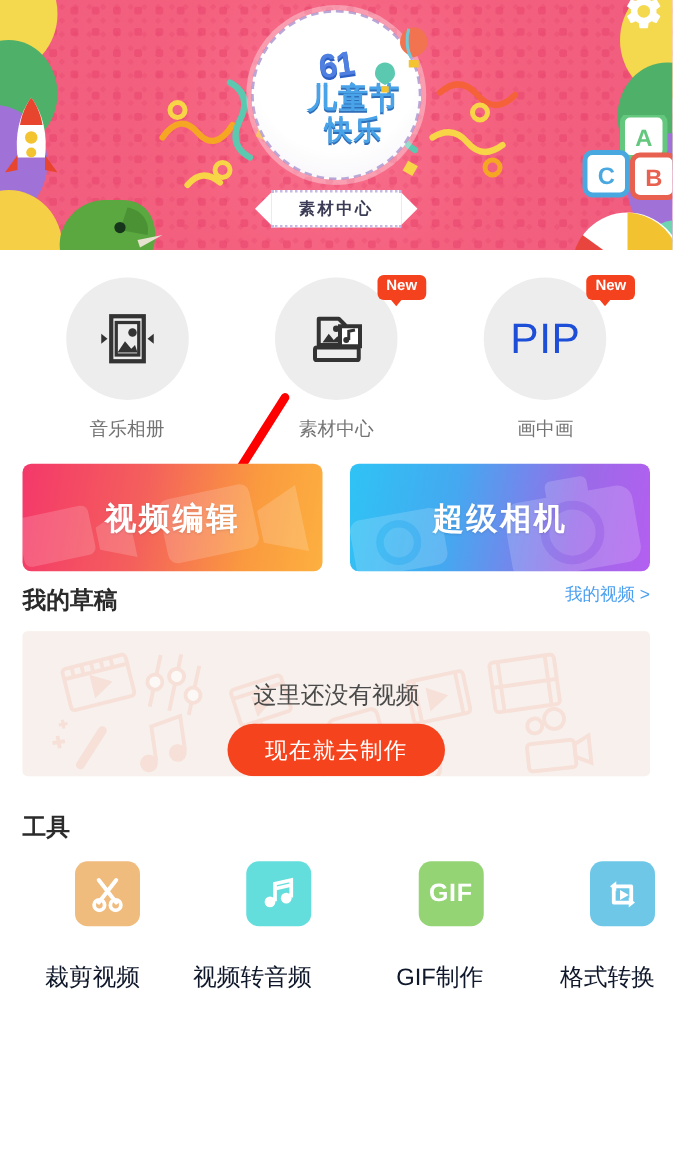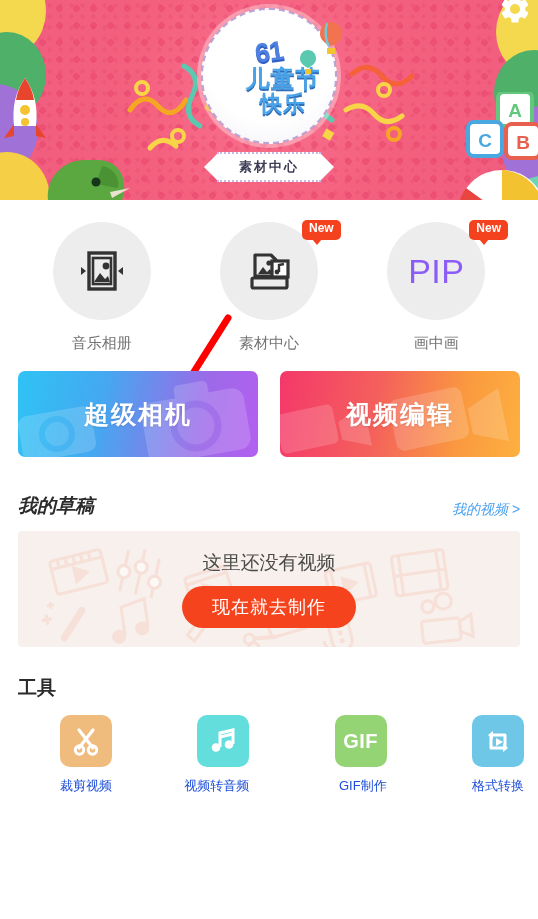--- a/index.html
+++ b/index.html
@@ -77,7 +77,7 @@
     display:flex; align-items:center; justify-content:center;
   }
   .feature-label { margin-top:14px; font-size:15px; color:#737373; }
-  .pip-text { font-size:34px; color:#8b5cf6; letter-spacing:.5px; }
+  .pip-text { font-size:34px; color:#1d4ed8; letter-spacing:.5px; }
   .new-badge {
     position:absolute; top:-2px; left:96px;
     background:#f5421e; color:#fff; font-size:12px; font-weight:bold;

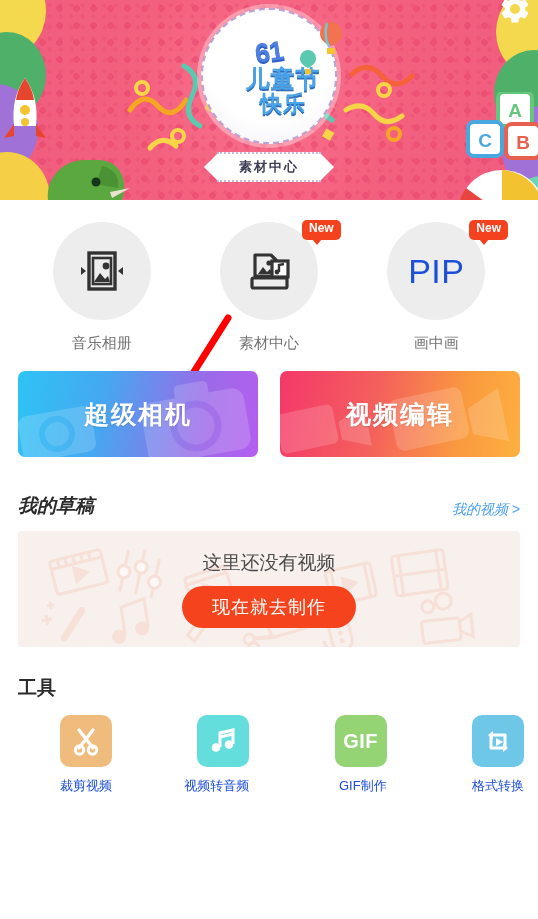--- a/index.html
+++ b/index.html
@@ -284,6 +284,18 @@
   </svg>
 
   <div class="action-row">
+    <div class="action-card edit">
+      <svg class="wm" style="right:-4px;top:4px;" width="150" height="90" viewBox="0 0 150 90">
+        <rect x="18" y="18" width="74" height="52" rx="8" fill="#ffffff" transform="rotate(-12 55 44)"></rect>
+        <path d="M96 30 L130 16 L130 70 L96 56Z" fill="#ffffff" transform="rotate(-12 113 43)"></path>
+      </svg>
+      <svg class="wm" style="left:-8px;bottom:-6px;" width="110" height="70" viewBox="0 0 110 70">
+        <rect x="6" y="16" width="58" height="40" rx="6" fill="#ffffff" transform="rotate(-12 35 36)"></rect>
+        <path d="M68 26 L96 14 L96 56 L68 44Z" fill="#ffffff" transform="rotate(-12 82 35)"></path>
+      </svg>
+      <span class="action-label">视频编辑</span>
+    </div>
+
     <div class="action-card cam">
       <svg class="wm" style="right:-10px;top:2px;" width="150" height="90" viewBox="0 0 150 90">
         <rect x="26" y="22" width="104" height="62" rx="12" fill="#ffffff" transform="rotate(-10 78 53)"></rect>
@@ -295,18 +307,6 @@
         <circle cx="45" cy="39" r="15" fill="none" stroke="#7fc8f0" stroke-width="6"></circle>
       </svg>
       <span class="action-label">超级相机</span>
-    </div>
-
-    <div class="action-card edit">
-      <svg class="wm" style="right:-4px;top:4px;" width="150" height="90" viewBox="0 0 150 90">
-        <rect x="18" y="18" width="74" height="52" rx="8" fill="#ffffff" transform="rotate(-12 55 44)"></rect>
-        <path d="M96 30 L130 16 L130 70 L96 56Z" fill="#ffffff" transform="rotate(-12 113 43)"></path>
-      </svg>
-      <svg class="wm" style="left:-8px;bottom:-6px;" width="110" height="70" viewBox="0 0 110 70">
-        <rect x="6" y="16" width="58" height="40" rx="6" fill="#ffffff" transform="rotate(-12 35 36)"></rect>
-        <path d="M68 26 L96 14 L96 56 L68 44Z" fill="#ffffff" transform="rotate(-12 82 35)"></path>
-      </svg>
-      <span class="action-label">视频编辑</span>
     </div>
   </div>
 

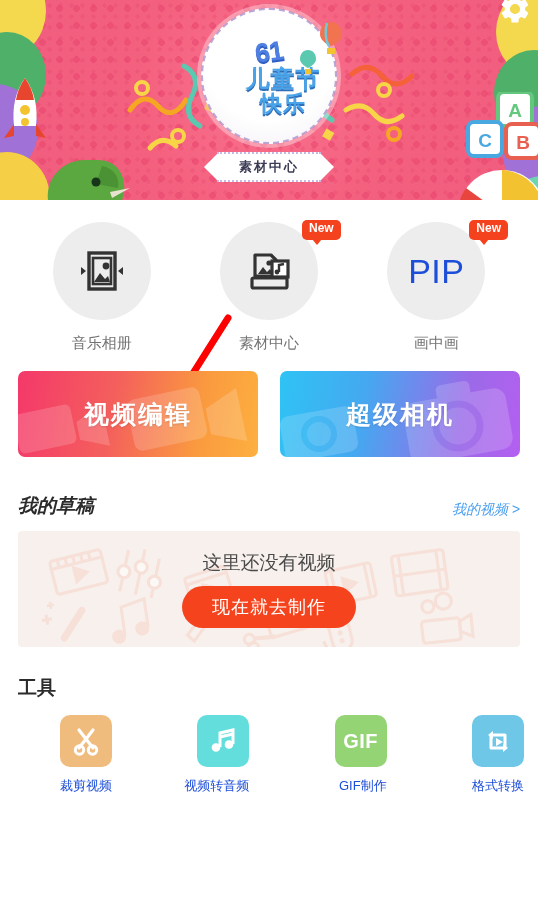--- a/index.html
+++ b/index.html
@@ -108,9 +108,8 @@
 
   
   .section-head {
-    display:flex; align-items:flex-end; justify-content:space-between;
-    padding: 36px 18px 0 18px;
-    font-style: italic;
+    display:flex; align-items:flex-start; justify-content:space-between;
+    padding: 10px 18px 0 18px;
   }
   .section-title { font-size:19px; color:#2b2b2b; font-weight:bold; }
   .link-more { font-size:14px; color:#4a9ff0; }

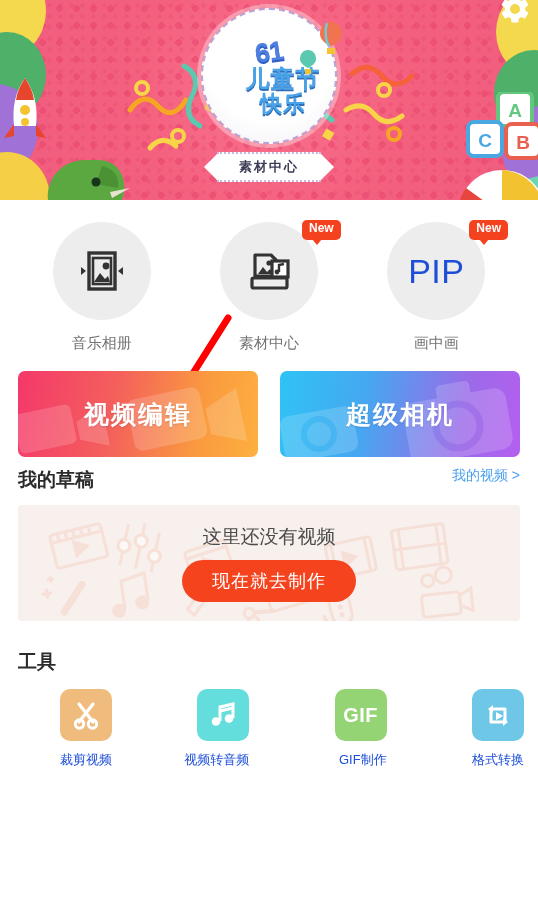--- a/index.html
+++ b/index.html
@@ -116,7 +116,7 @@
   .draft-card {
     position:relative; margin:12px 18px 0 18px; height:116px; border-radius:4px;
     background:#f7f0ec; overflow:hidden;
-    display:flex; flex-direction:column; align-items:center; justify-content:center;
+    display:flex; flex-direction:column; align-items:center; justify-content:flex-end;
   }
   .draft-empty { position:relative; z-index:2; font-size:19px; color:#4a4a4a; margin-bottom:10px; }
   .draft-btn {

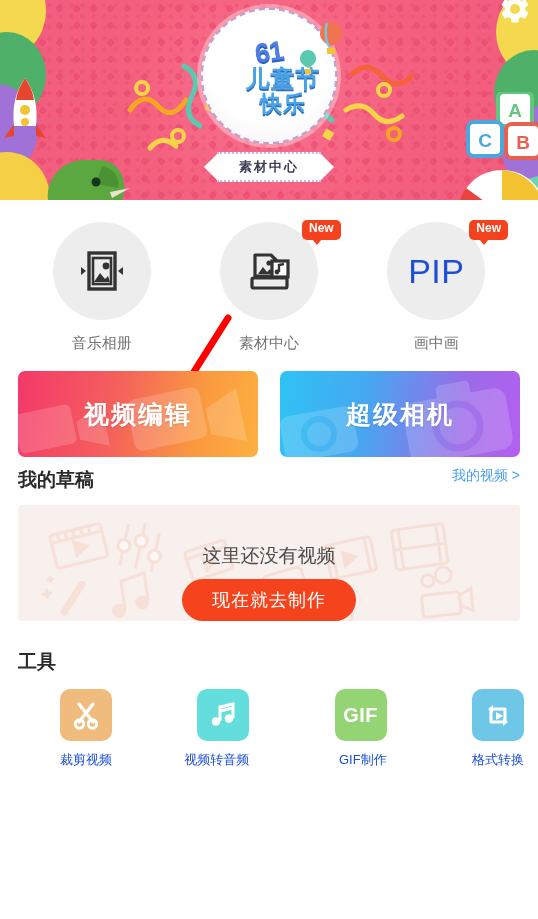--- a/index.html
+++ b/index.html
@@ -135,7 +135,7 @@
     display:flex; align-items:center; justify-content:center;
   }
   .tool-gif { color:#fff; font-size:20px; font-weight:bold; letter-spacing:.5px; }
-  .tool-label { margin-top:10px; font-size:13px; color:#1d4ed8; white-space:nowrap; }
+  .tool-label { margin-top:28px; font-size:19px; color:#0f172a; white-space:nowrap; }
 </style>
 </head>
 <body>

